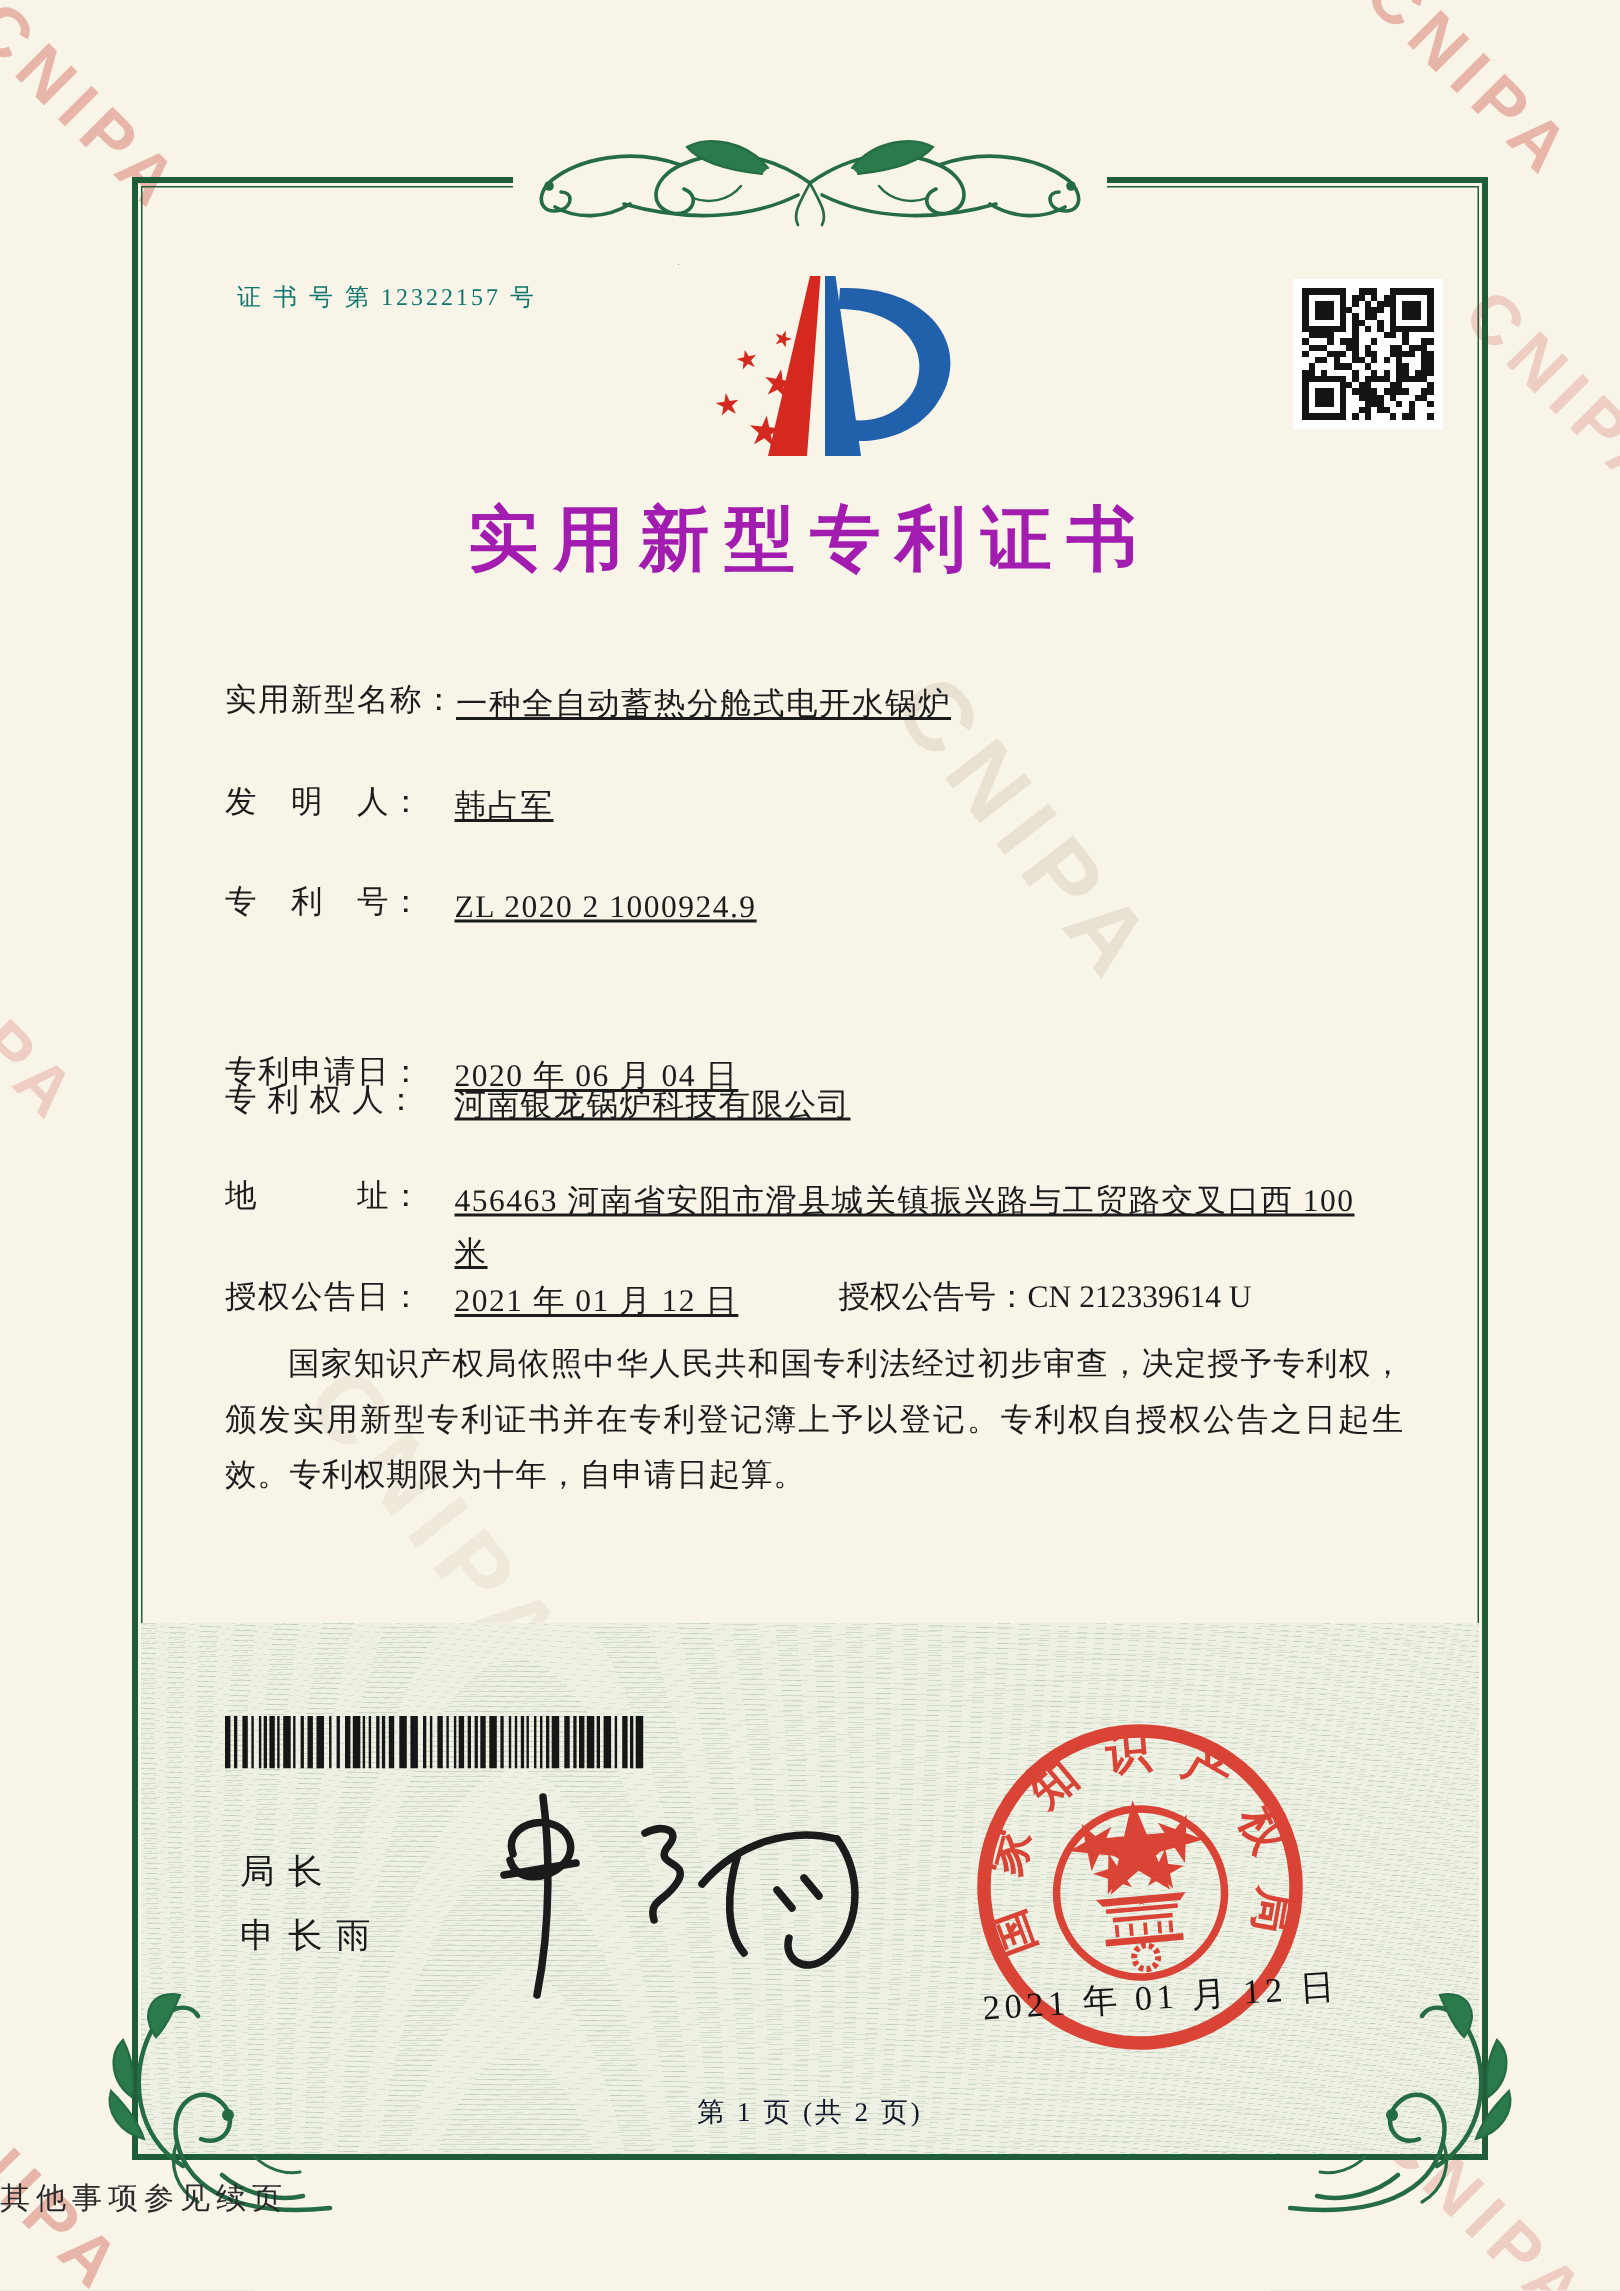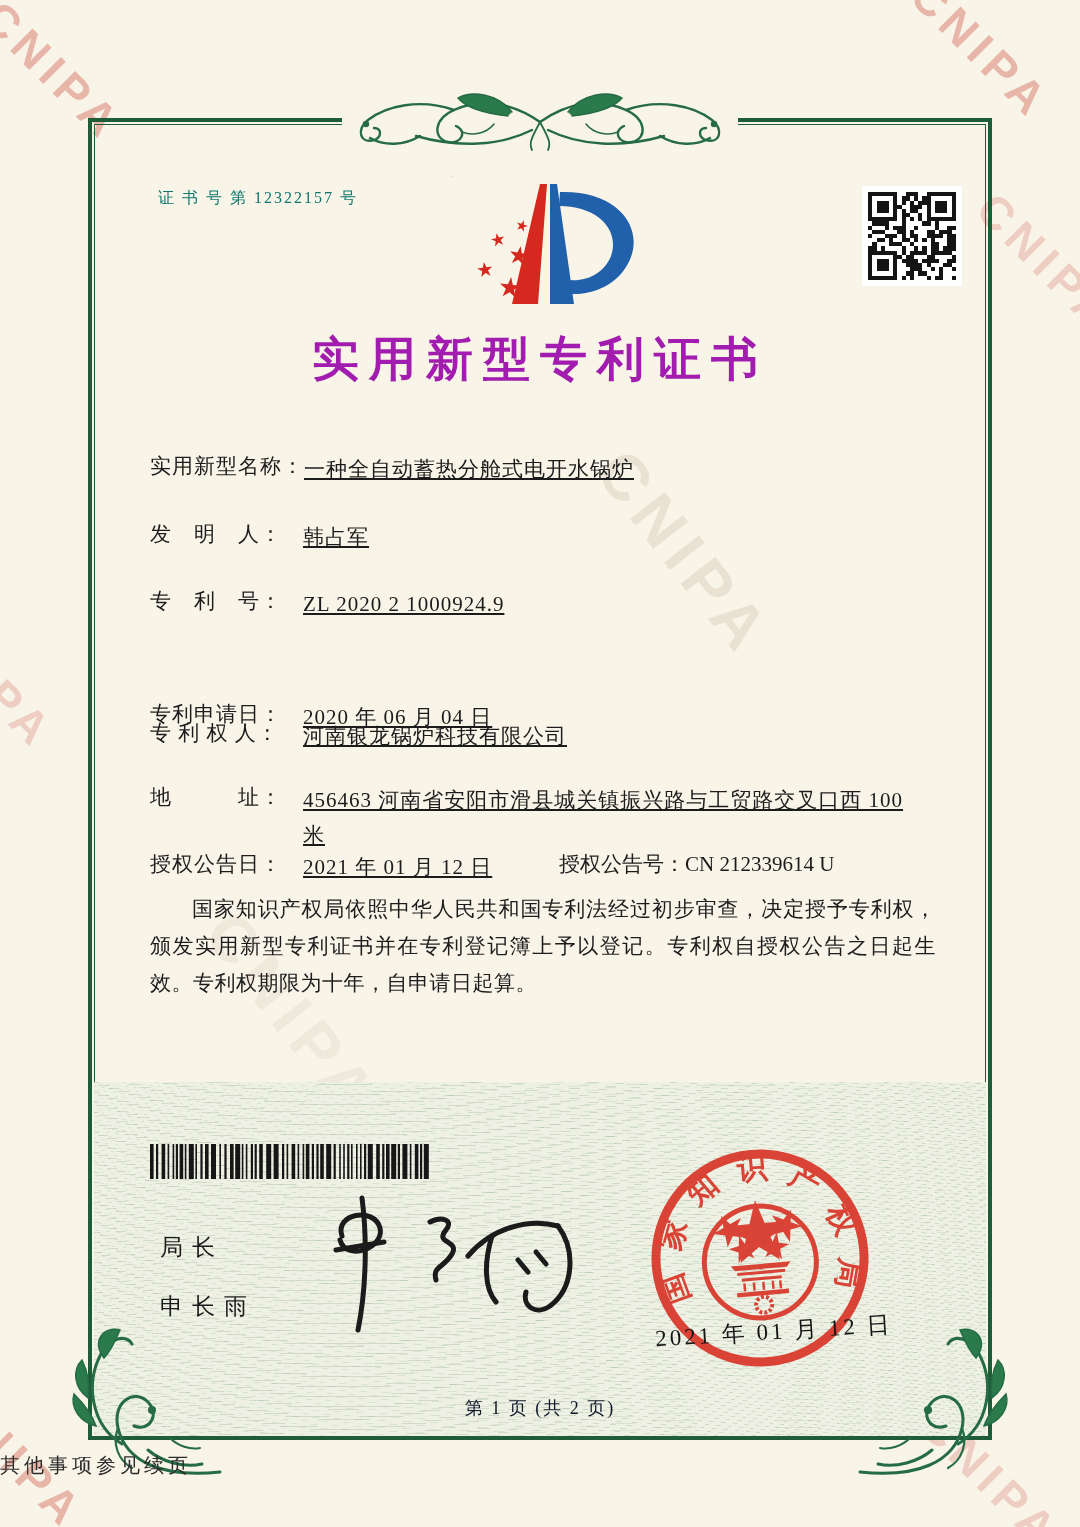--- a/index.html
+++ b/index.html
@@ -53,7 +53,7 @@
   .barcode{position:absolute;left:150px;top:1144px;width:284px;height:35px;}
   .officer{position:absolute;left:160px;top:1232px;
     font-family:"Liberation Sans","DejaVu Sans",sans-serif;font-size:23px;letter-spacing:9px;color:#1a1a1a;}
-  .officer .name{margin-top:28px;font-family:Liberation Serif, serif;}
+  .officer .name{margin-top:12px;font-family:Liberation Serif, serif;}
   .signature{position:absolute;left:282px;top:1192px;width:310px;height:150px;}
   .seal{position:absolute;left:648px;top:1146px;width:224px;height:224px;opacity:0.93;transform:rotate(-5deg);}
   .seal-date{position:absolute;left:655px;top:1316px;width:240px;font-size:23px;letter-spacing:3px;

